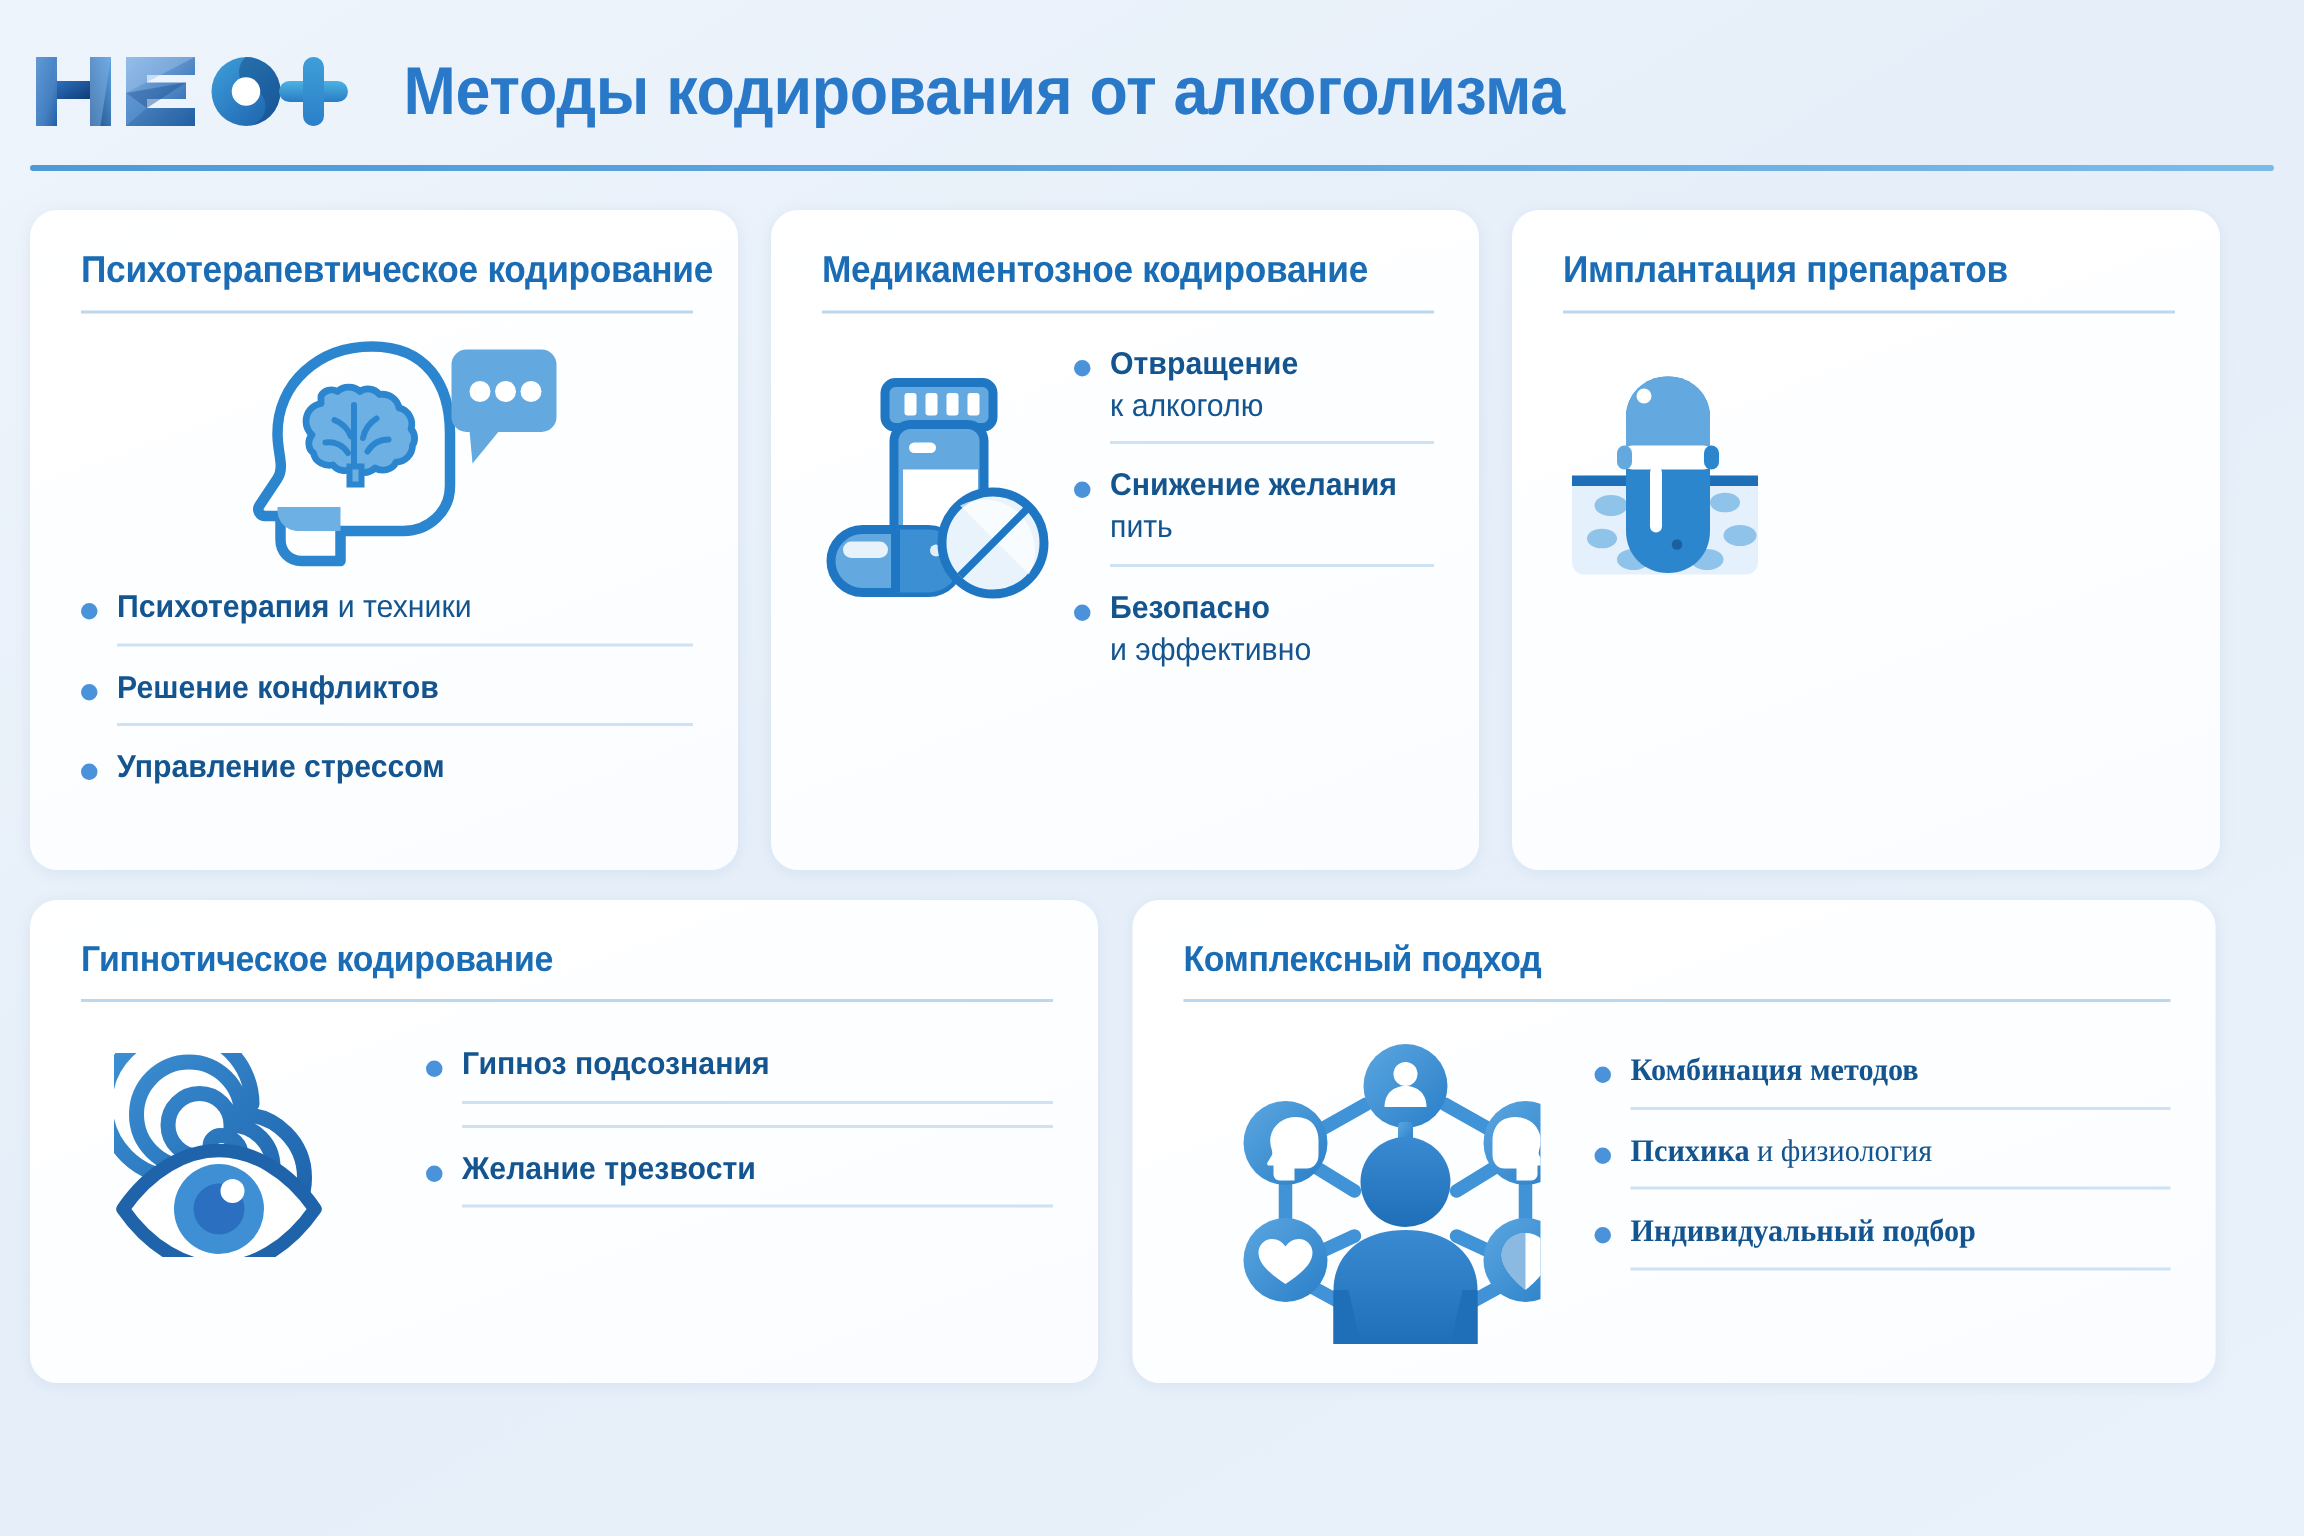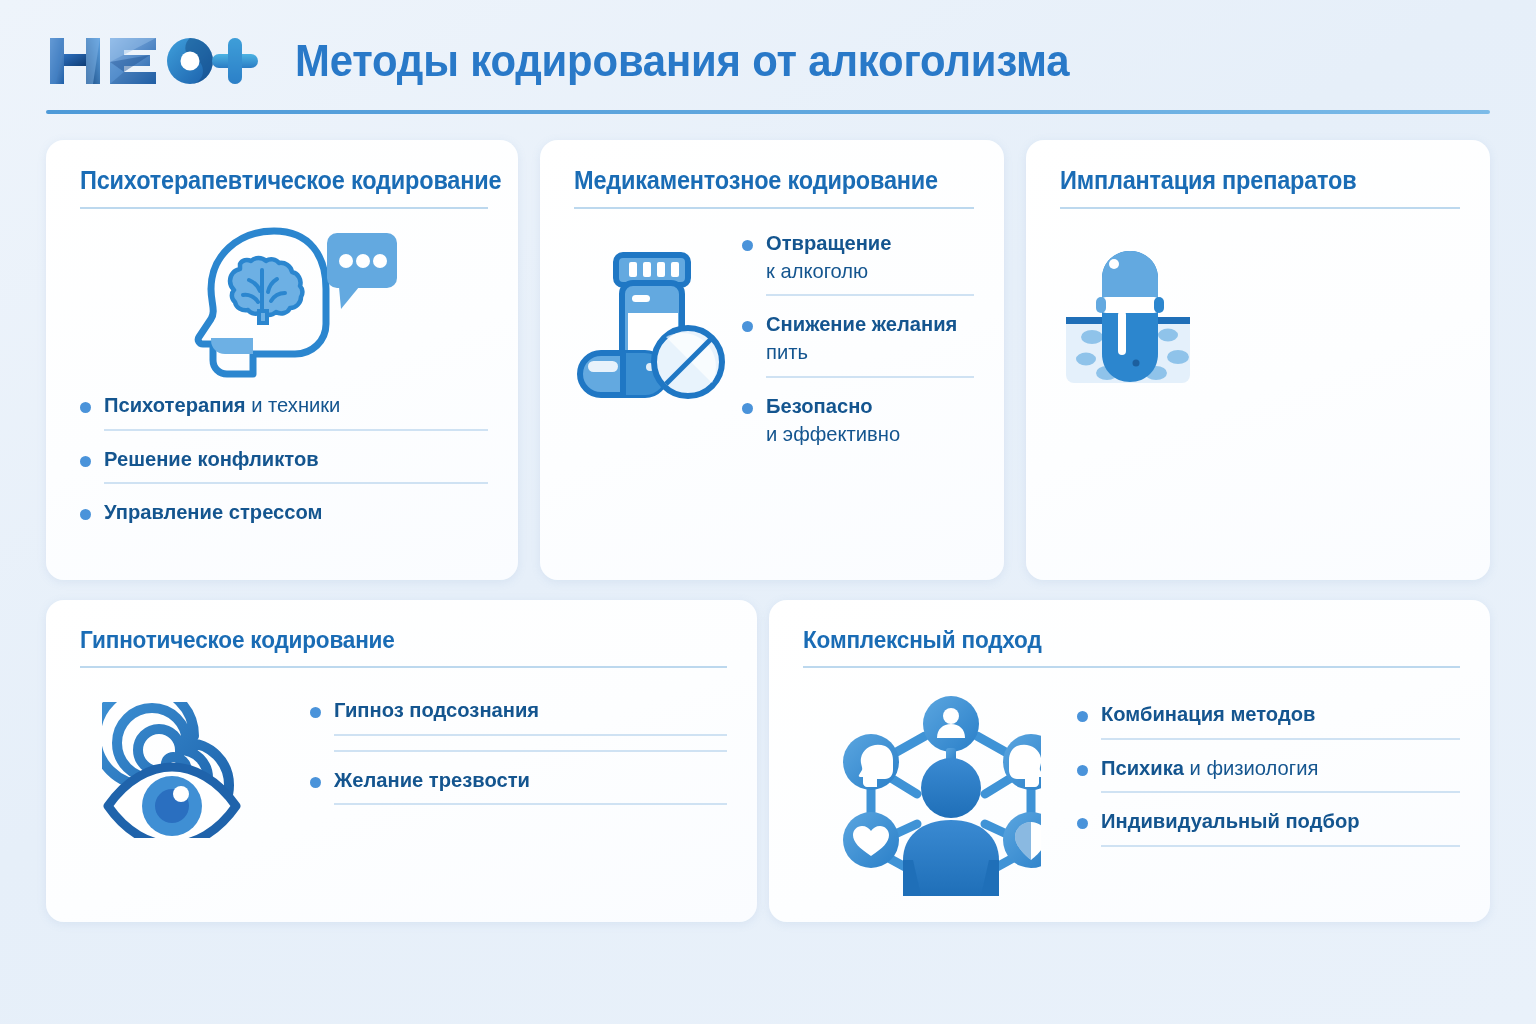--- a/index.html
+++ b/index.html
@@ -18,7 +18,7 @@
     width: 1536px;
     height: 1024px;
     box-sizing: border-box;
-    padding: 0 46px;
+    padding: 0 20px;
   }
 
   

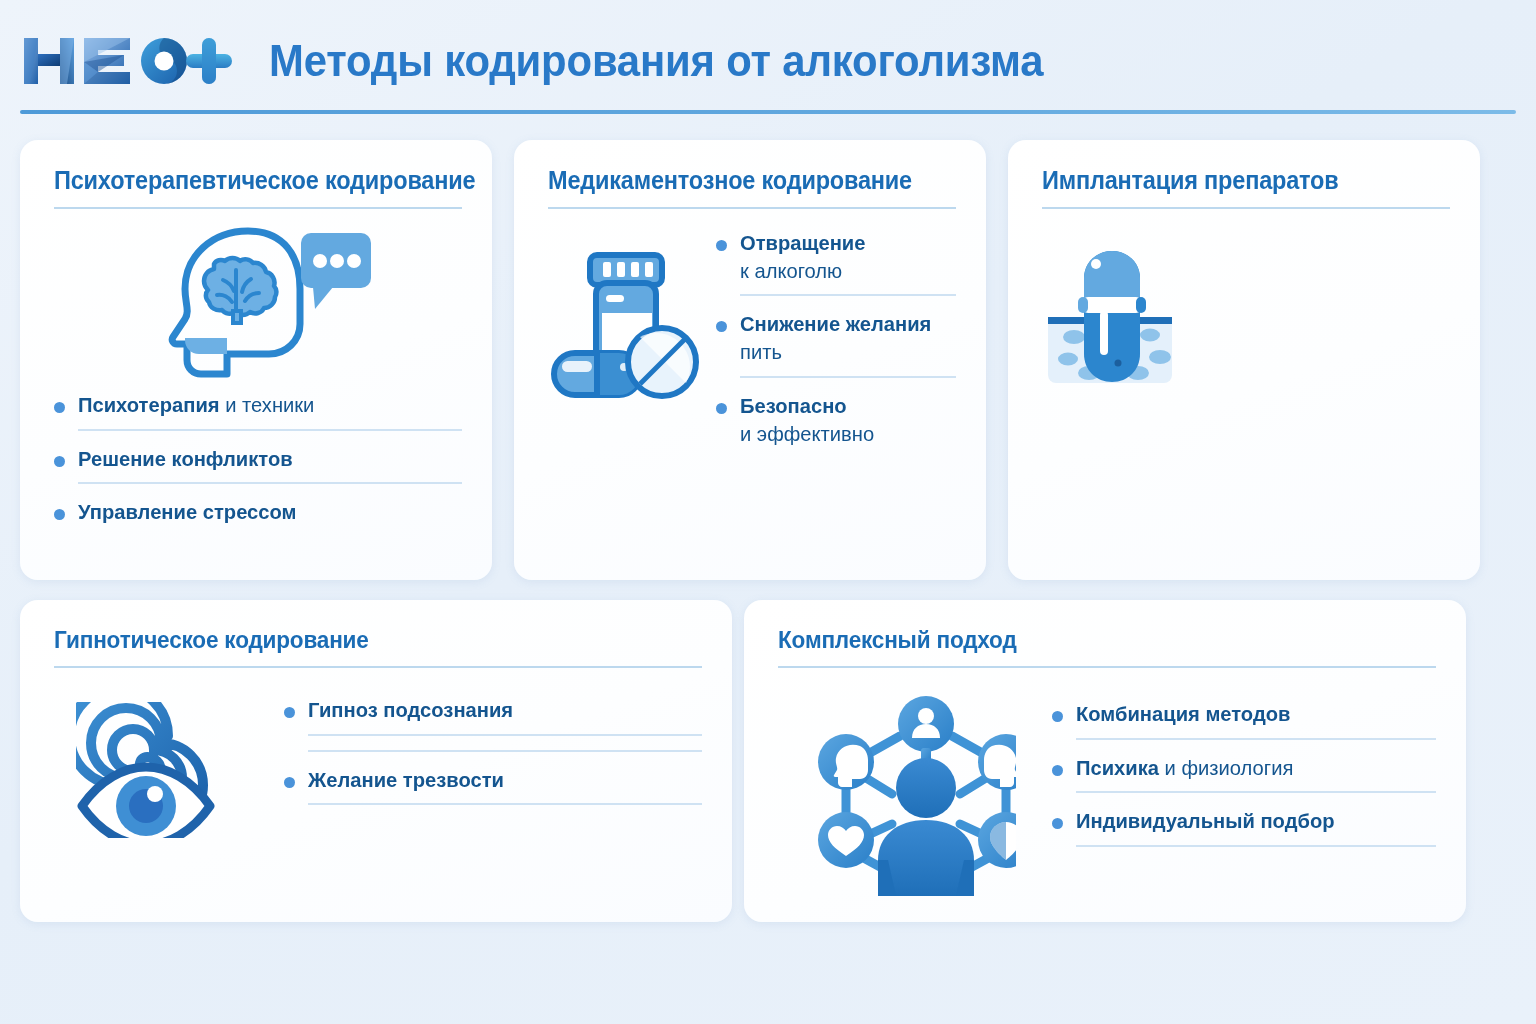--- a/index.html
+++ b/index.html
@@ -60,7 +60,7 @@
   }
   .grid-bottom {
     display: flex;
-    gap: 12px;
+    gap: 23px;
     margin-top: 20px;
   }
   .card {

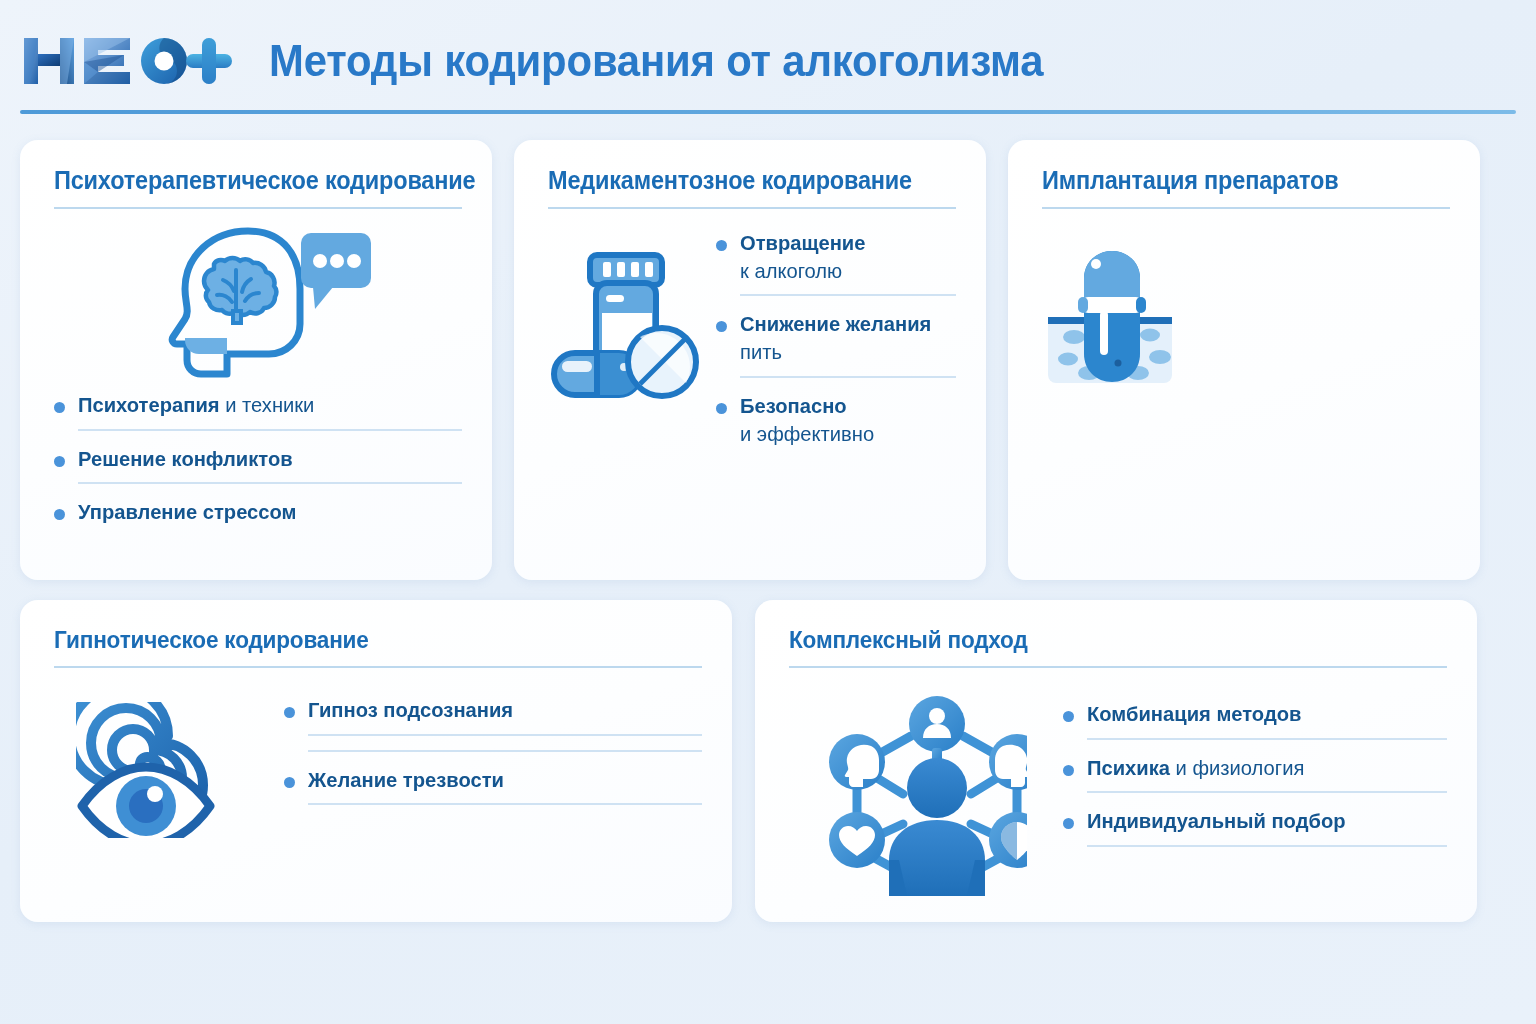--- a/index.html
+++ b/index.html
@@ -451,7 +451,7 @@
           </svg>
         </div>
 
-        <div class="bullets" style="padding-top:12px;">
+        <div class="bullets" style="padding-top:12px;font-family:Liberation Serif, serif;">
           <div class="bullet">
             <span class="dot"></span>
             <div class="line1">Комбинация методов</div>

